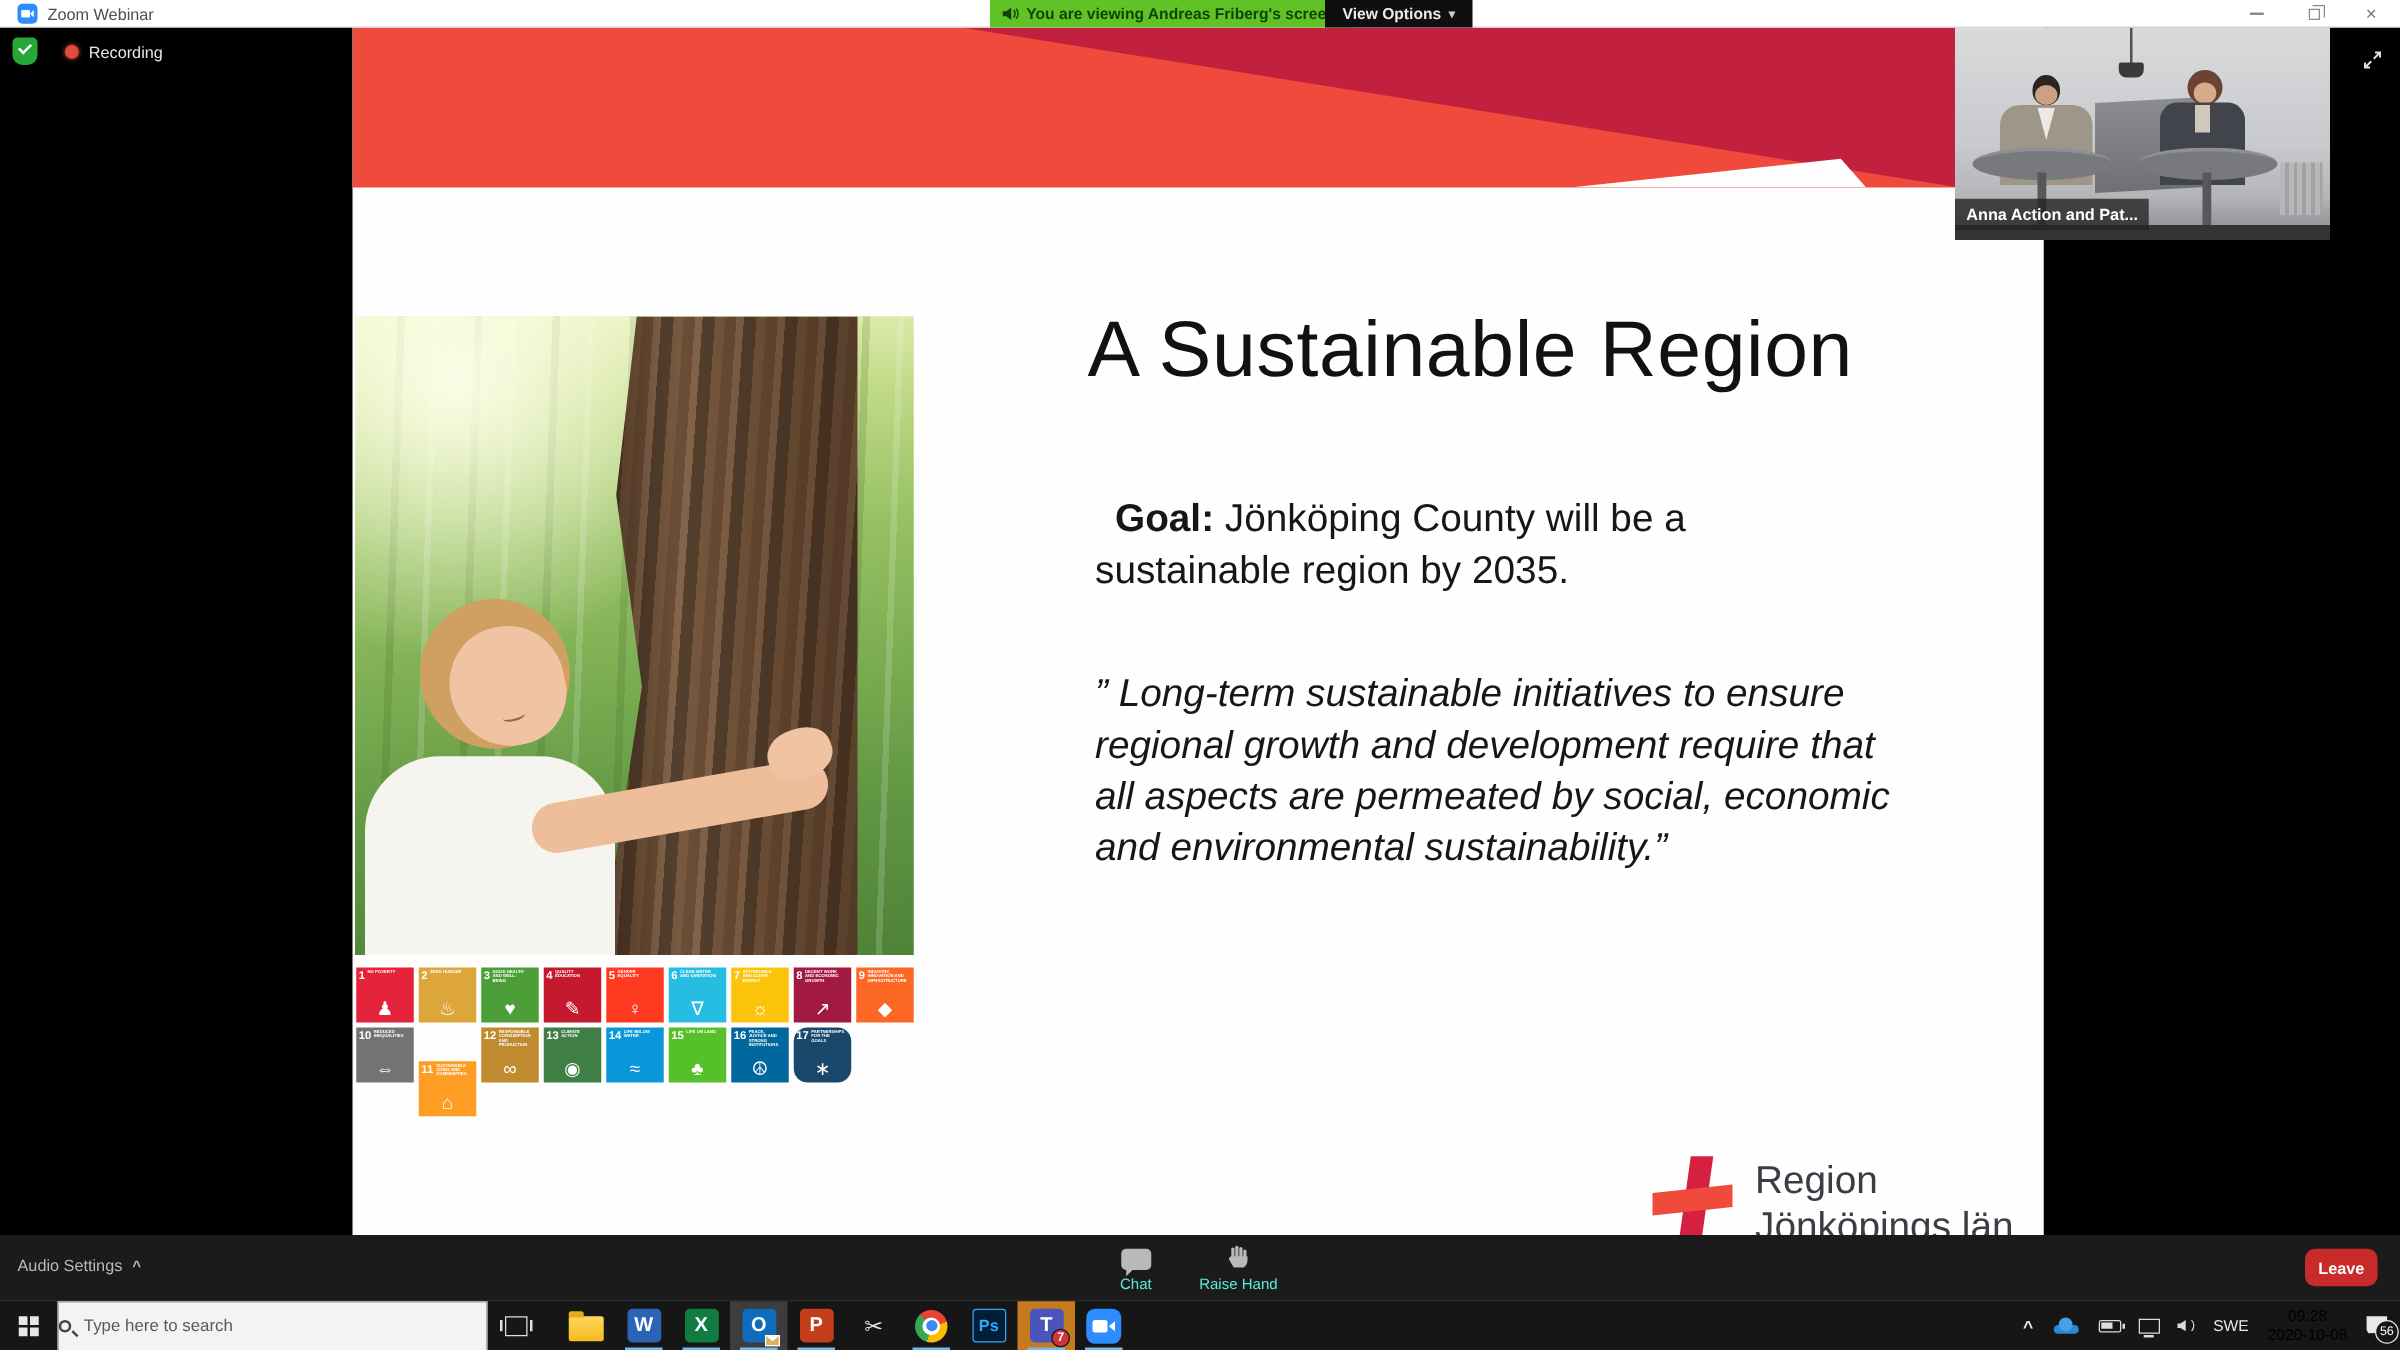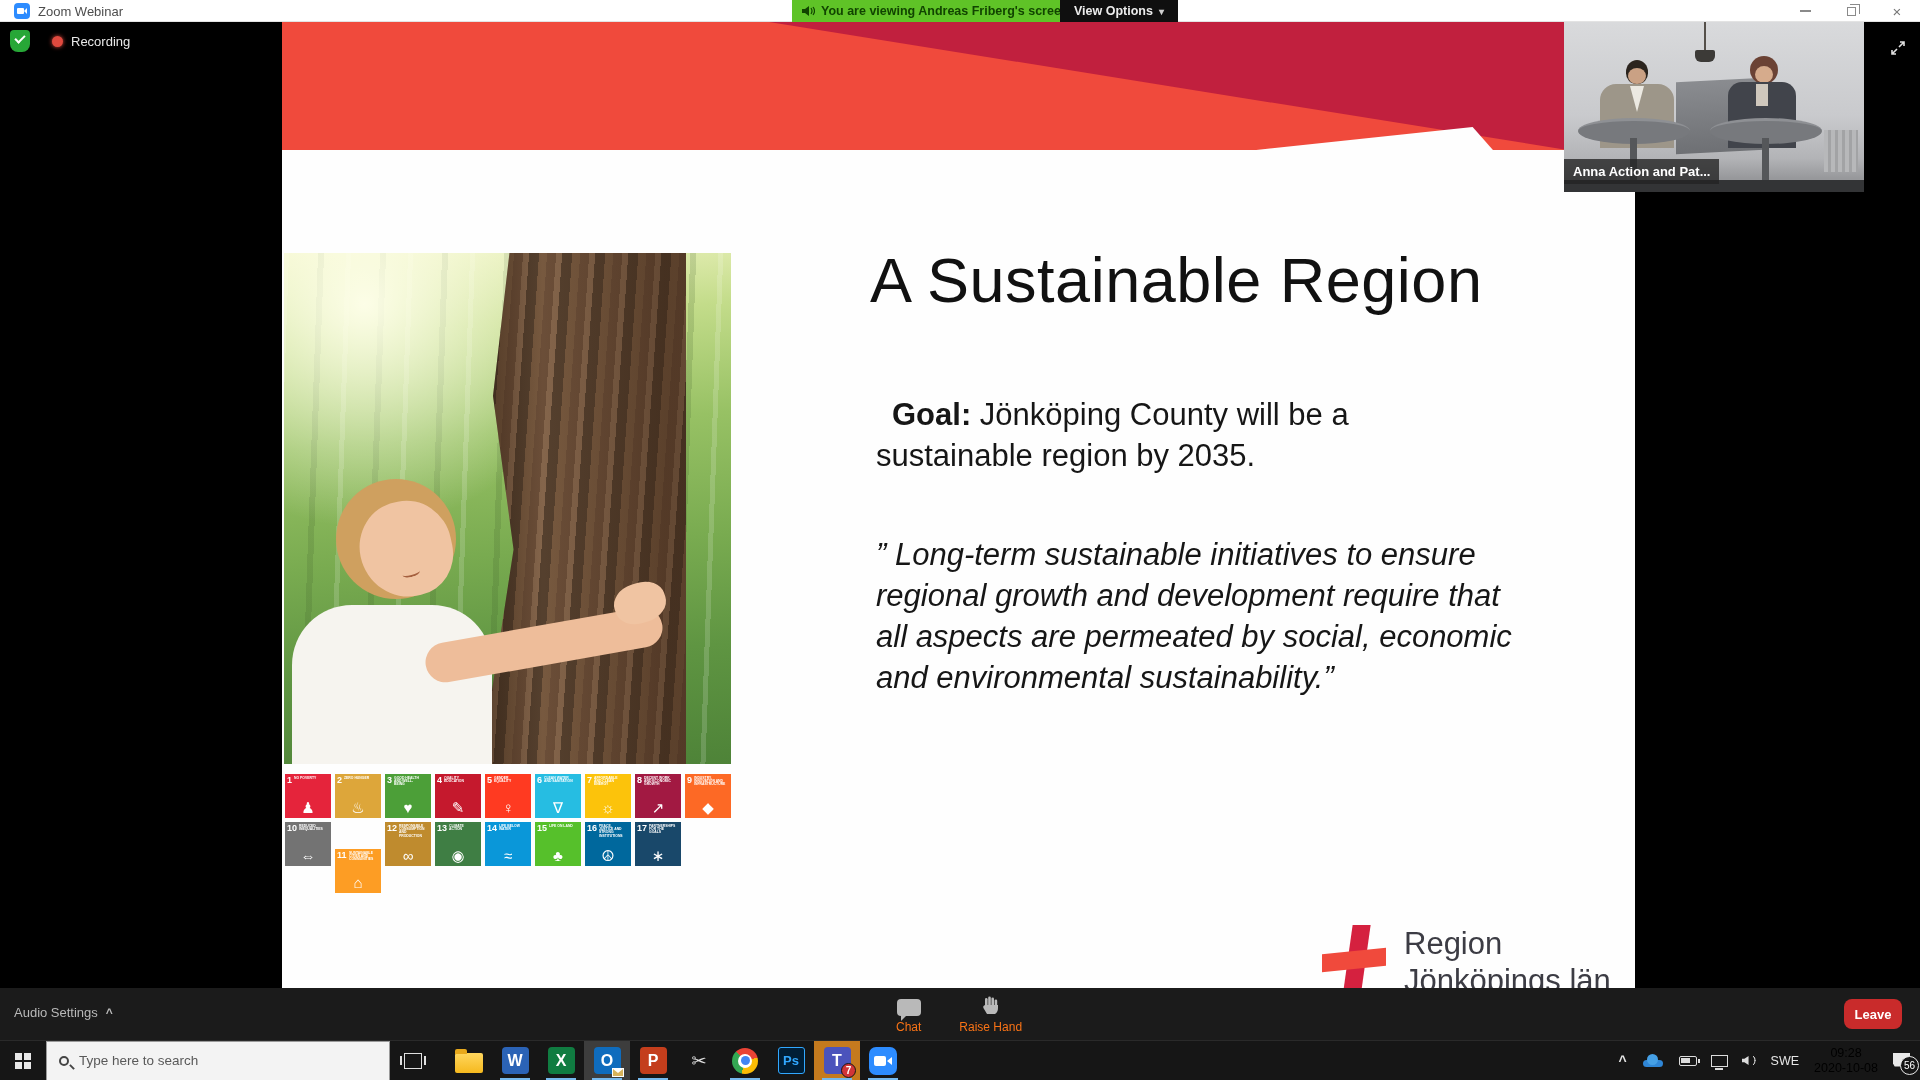--- a/index.html
+++ b/index.html
@@ -334,7 +334,7 @@
           </div>
           <div class="sdg-glyph">☮</div>
         </div>
-        <div class="sdg-tile" style="background: rgb(25, 72, 106);">
+        <div class="sdg-tile" style="background: rgb(25, 72, 106); border-radius: 11px;">
           <div class="sdg-head">
             <span class="sdg-num">17</span>
             <span class="sdg-label">Partnerships for the Goals</span>

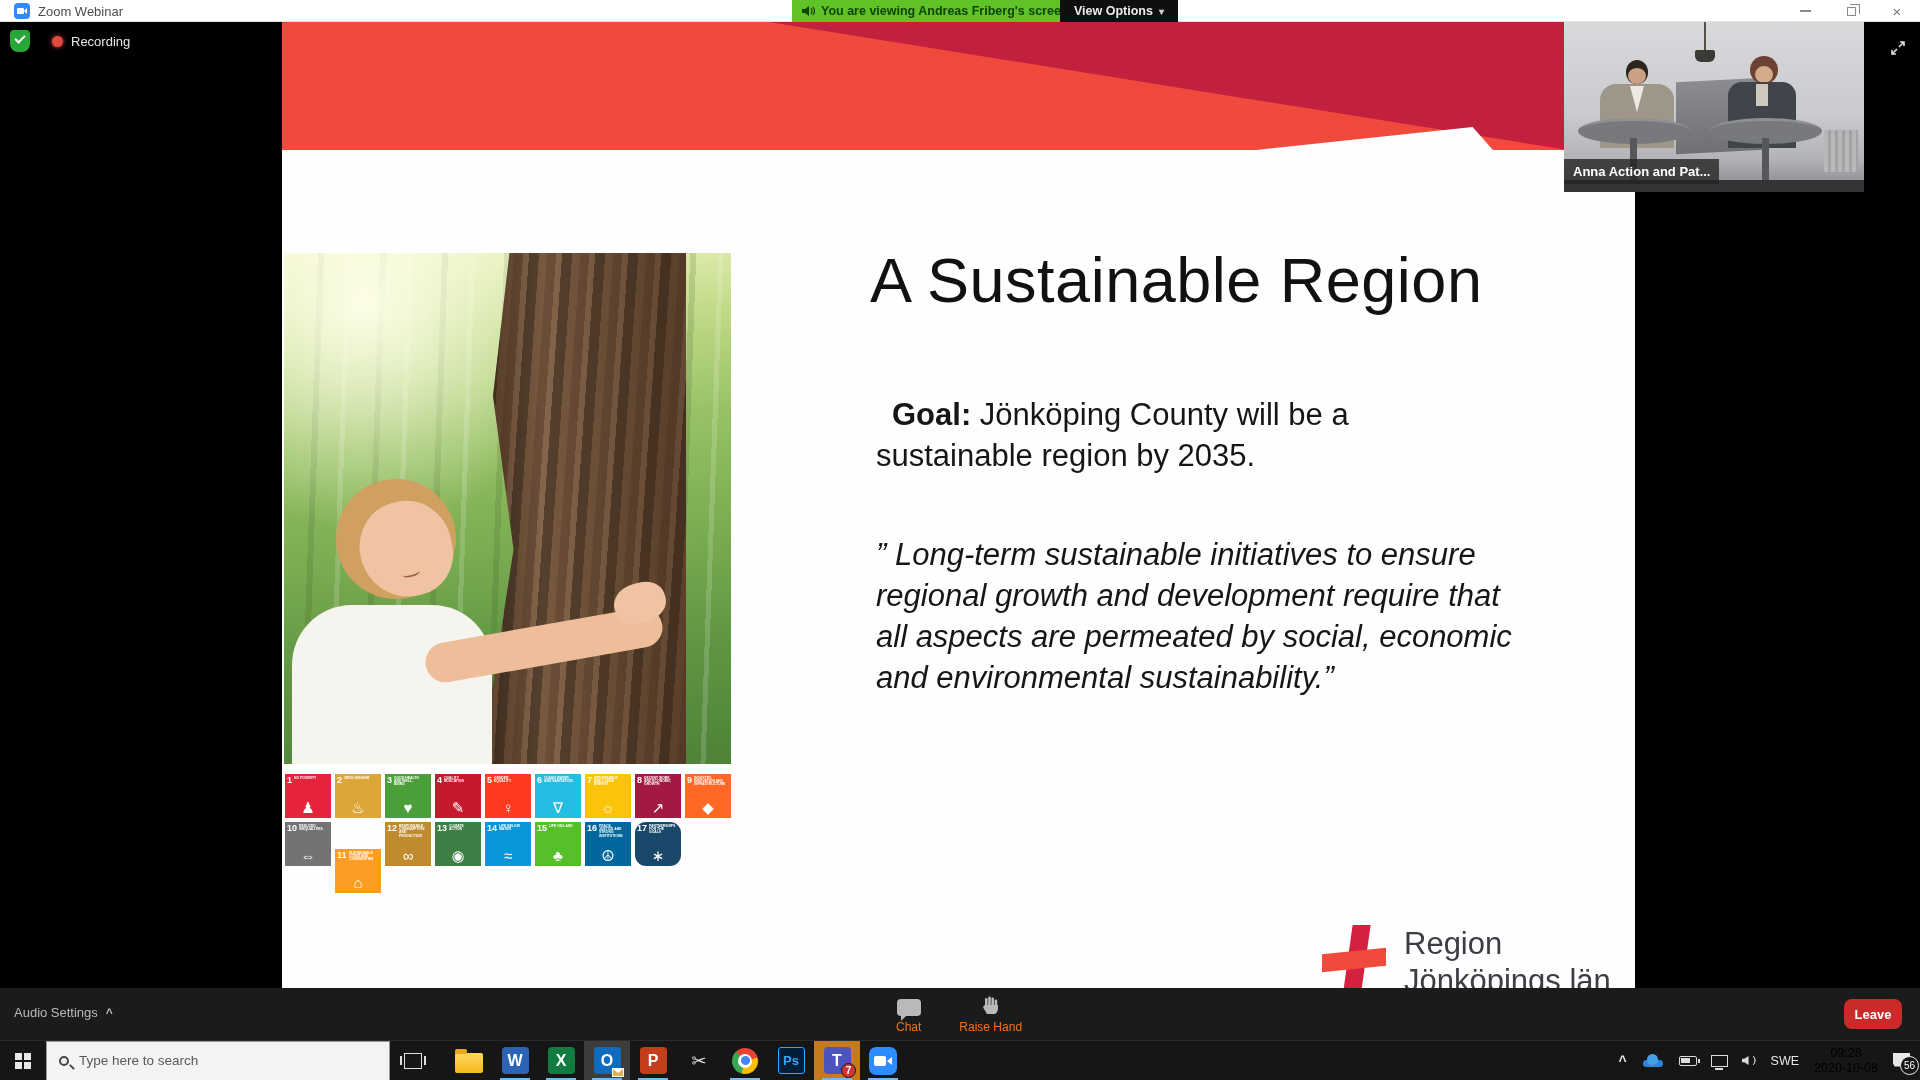--- a/index.html
+++ b/index.html
@@ -105,7 +105,7 @@
   .audio-settings .chev { margin-left:8px; font-weight:bold; font-size:12px; }
   .ctrl-center { position:absolute; left:890px; top:4px; display:flex; gap:26px; }
   .ctrl-item { display:flex; flex-direction:column; align-items:center; padding:4px 6px; }
-  .ctrl-item .lbl { color:#f97316; font-size:12px; margin-top:4px; }
+  .ctrl-item .lbl { color:#5eead4; font-size:12px; margin-top:4px; }
   .chat-bubble { width:24px; height:17px; background:#b9b9b9; border-radius:4px; position:relative; margin-top:3px; }
   .chat-bubble:after { content:""; position:absolute; left:4px; bottom:-5px; border-left:6px solid #b9b9b9; border-bottom:6px solid transparent; }
   .leave-btn { position:absolute; right:18px; top:11px; width:58px; height:30px; background:#c92b2b; border-radius:8px; color:#fff; font-size:13px; font-weight:bold; display:flex; align-items:center; justify-content:center; }

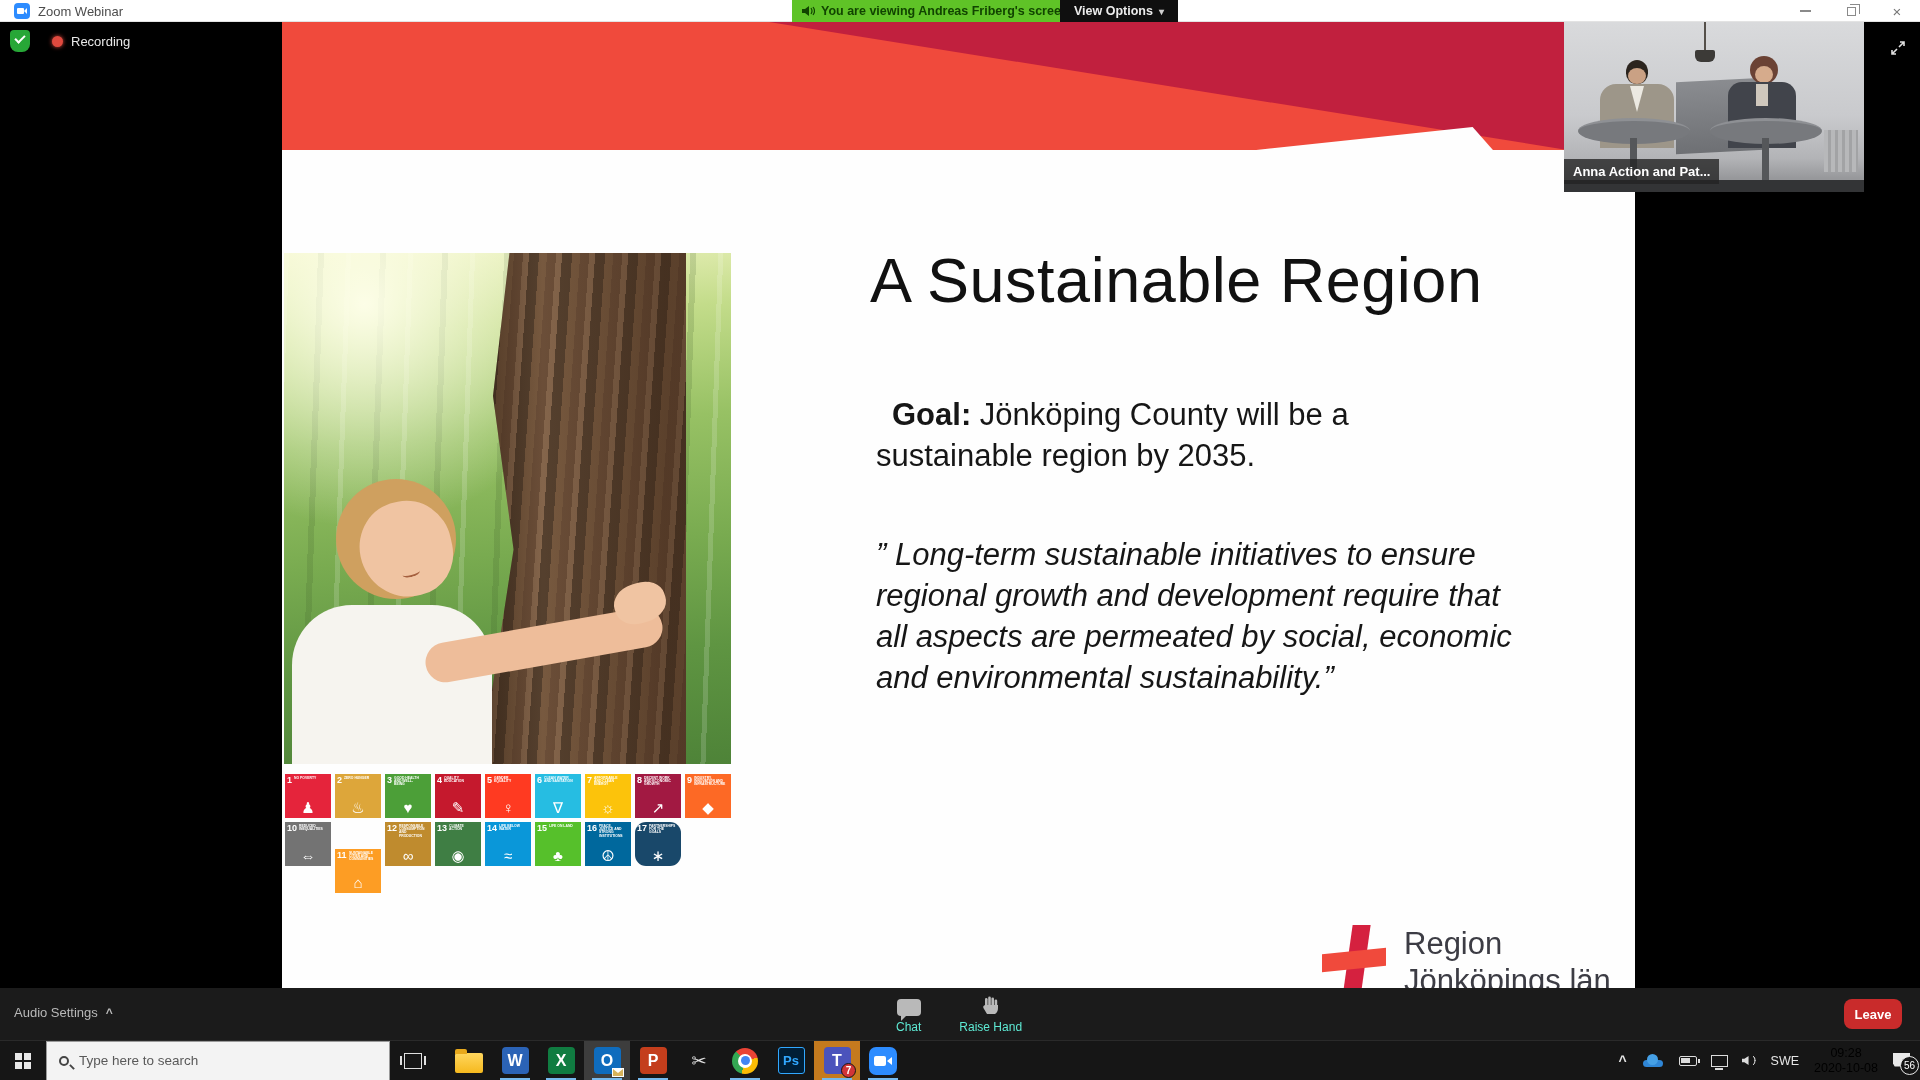--- a/index.html
+++ b/index.html
@@ -115,7 +115,7 @@
   .start-btn { width:46px; height:40px; display:flex; align-items:center; justify-content:center; }
   .win-logo { width:16px; height:16px; display:grid; grid-template-columns:7px 7px; grid-template-rows:7px 7px; gap:2px; }
   .win-logo i { background:#e8e8e8; }
-  .search-box { width:344px; height:40px; background:#f3f3f3; border:1px solid #9a9a9a; display:flex; align-items:center; padding-left:12px; }
+  .search-box { width:344px; height:40px; background:#f3f3f3; border:1px solid #9a9a9a; display:flex; align-items:center; }
   .mag { width:10px; height:10px; border:2px solid #444; border-radius:50%; position:relative; margin-right:10px; }
   .mag:after { content:""; position:absolute; left:8px; top:8px; width:6px; height:2px; background:#444; transform:rotate(45deg); }
   .search-ph { color:#595959; font-size:13.5px; }

